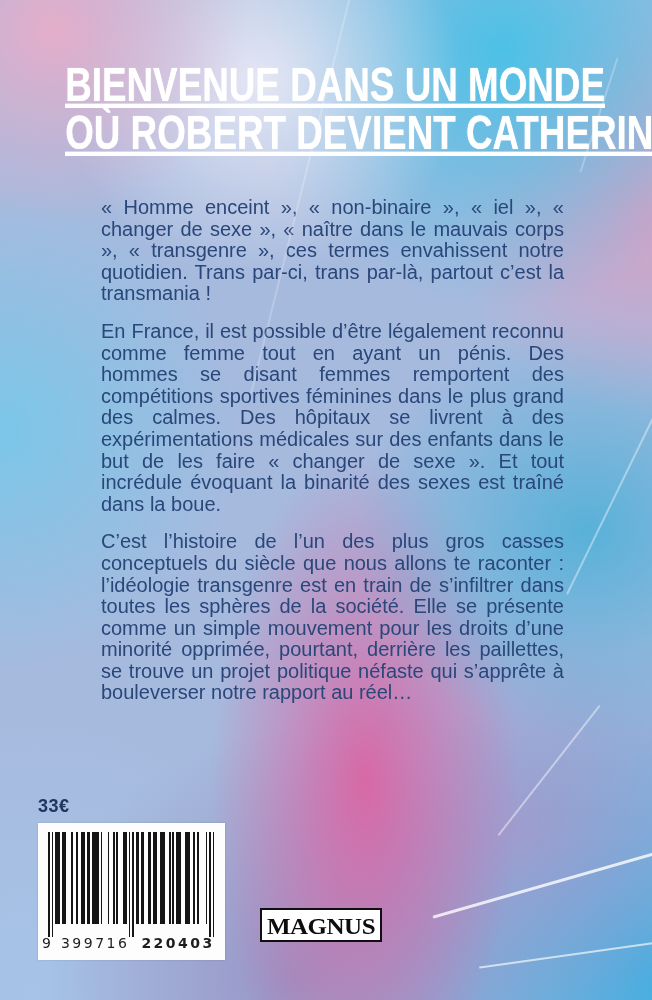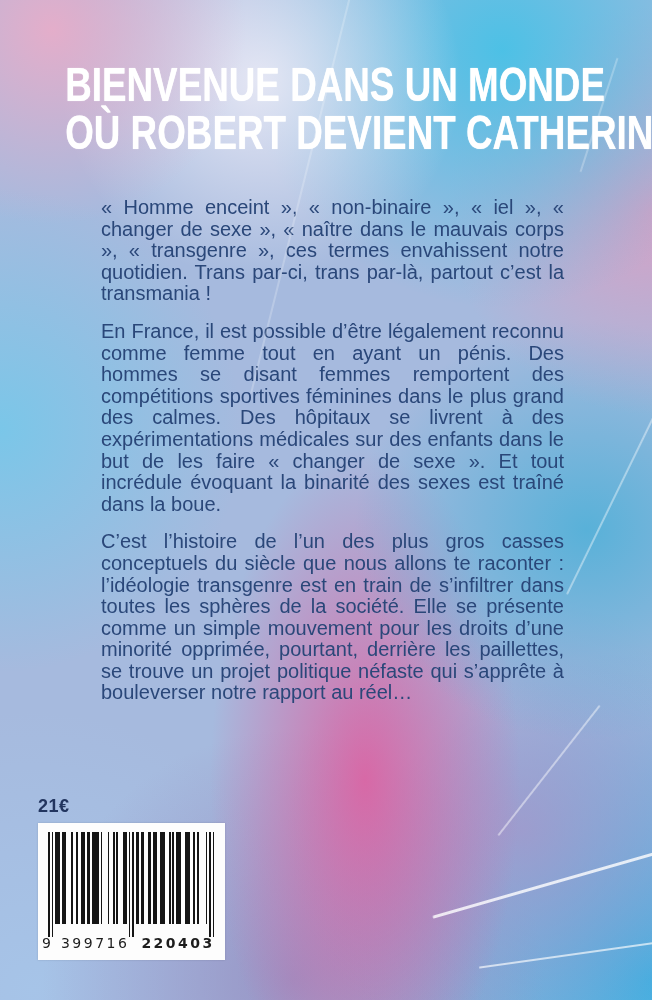--- a/index.html
+++ b/index.html
@@ -24,7 +24,7 @@
   }
   .title{
     position:absolute; top:60px; left:0; right:0;
-    text-align:center; color:#ffffff;
+    text-align:center; color:#ffffff;text-decoration:underline;
   }
   .title-line{
     font-size:46px; line-height:48px; font-weight:700;

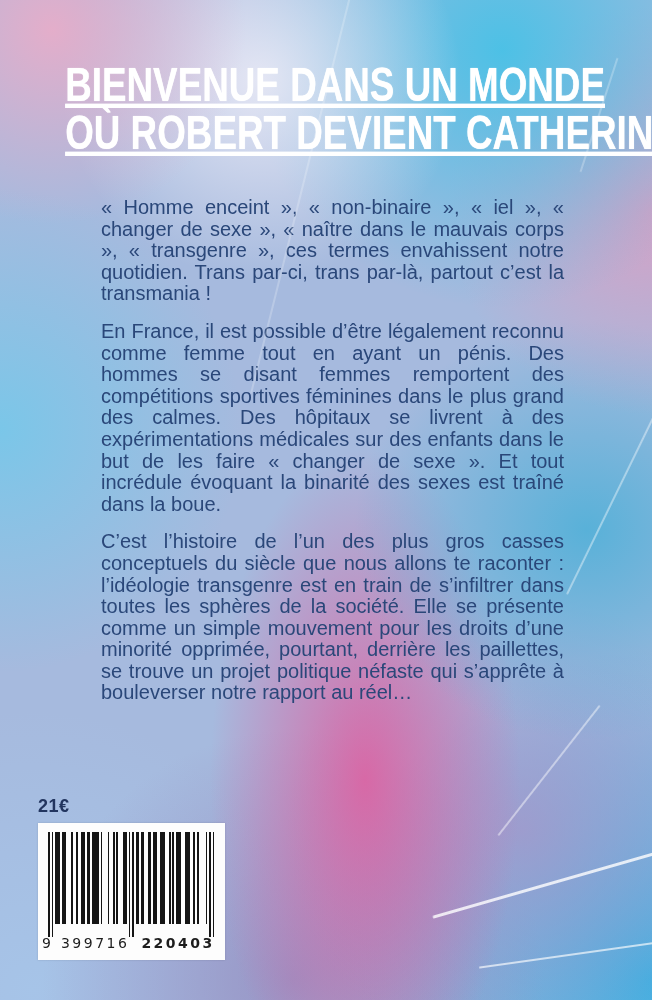--- a/index.html
+++ b/index.html
@@ -122,7 +122,7 @@
   <div class="white-text">
   </div>
 
-  <div class="price">21€</div>
+  <div class="price">33€</div>
 
   <div class="barcode-box">
     <div class="bars" id="barcode-bars">

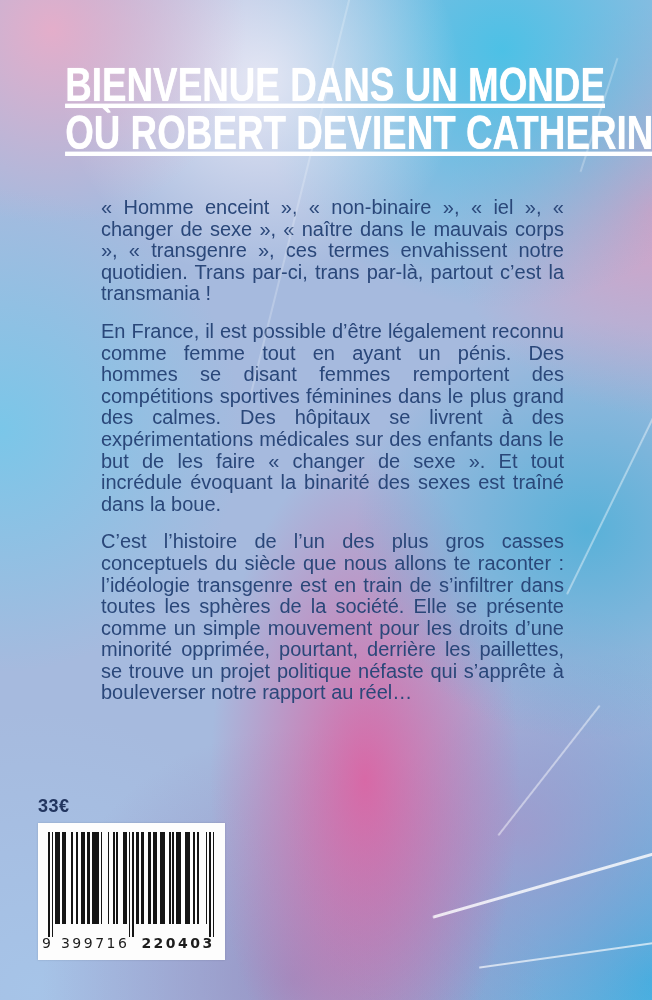--- a/index.html
+++ b/index.html
@@ -183,6 +183,9 @@
     </div>
   </div>
 
+  <div class="publisher">
+    <span class="publisher-name">MAGNUS</span>
+  </div>
 
   <div class="streak s1"></div>
   <div class="streak s2"></div>

